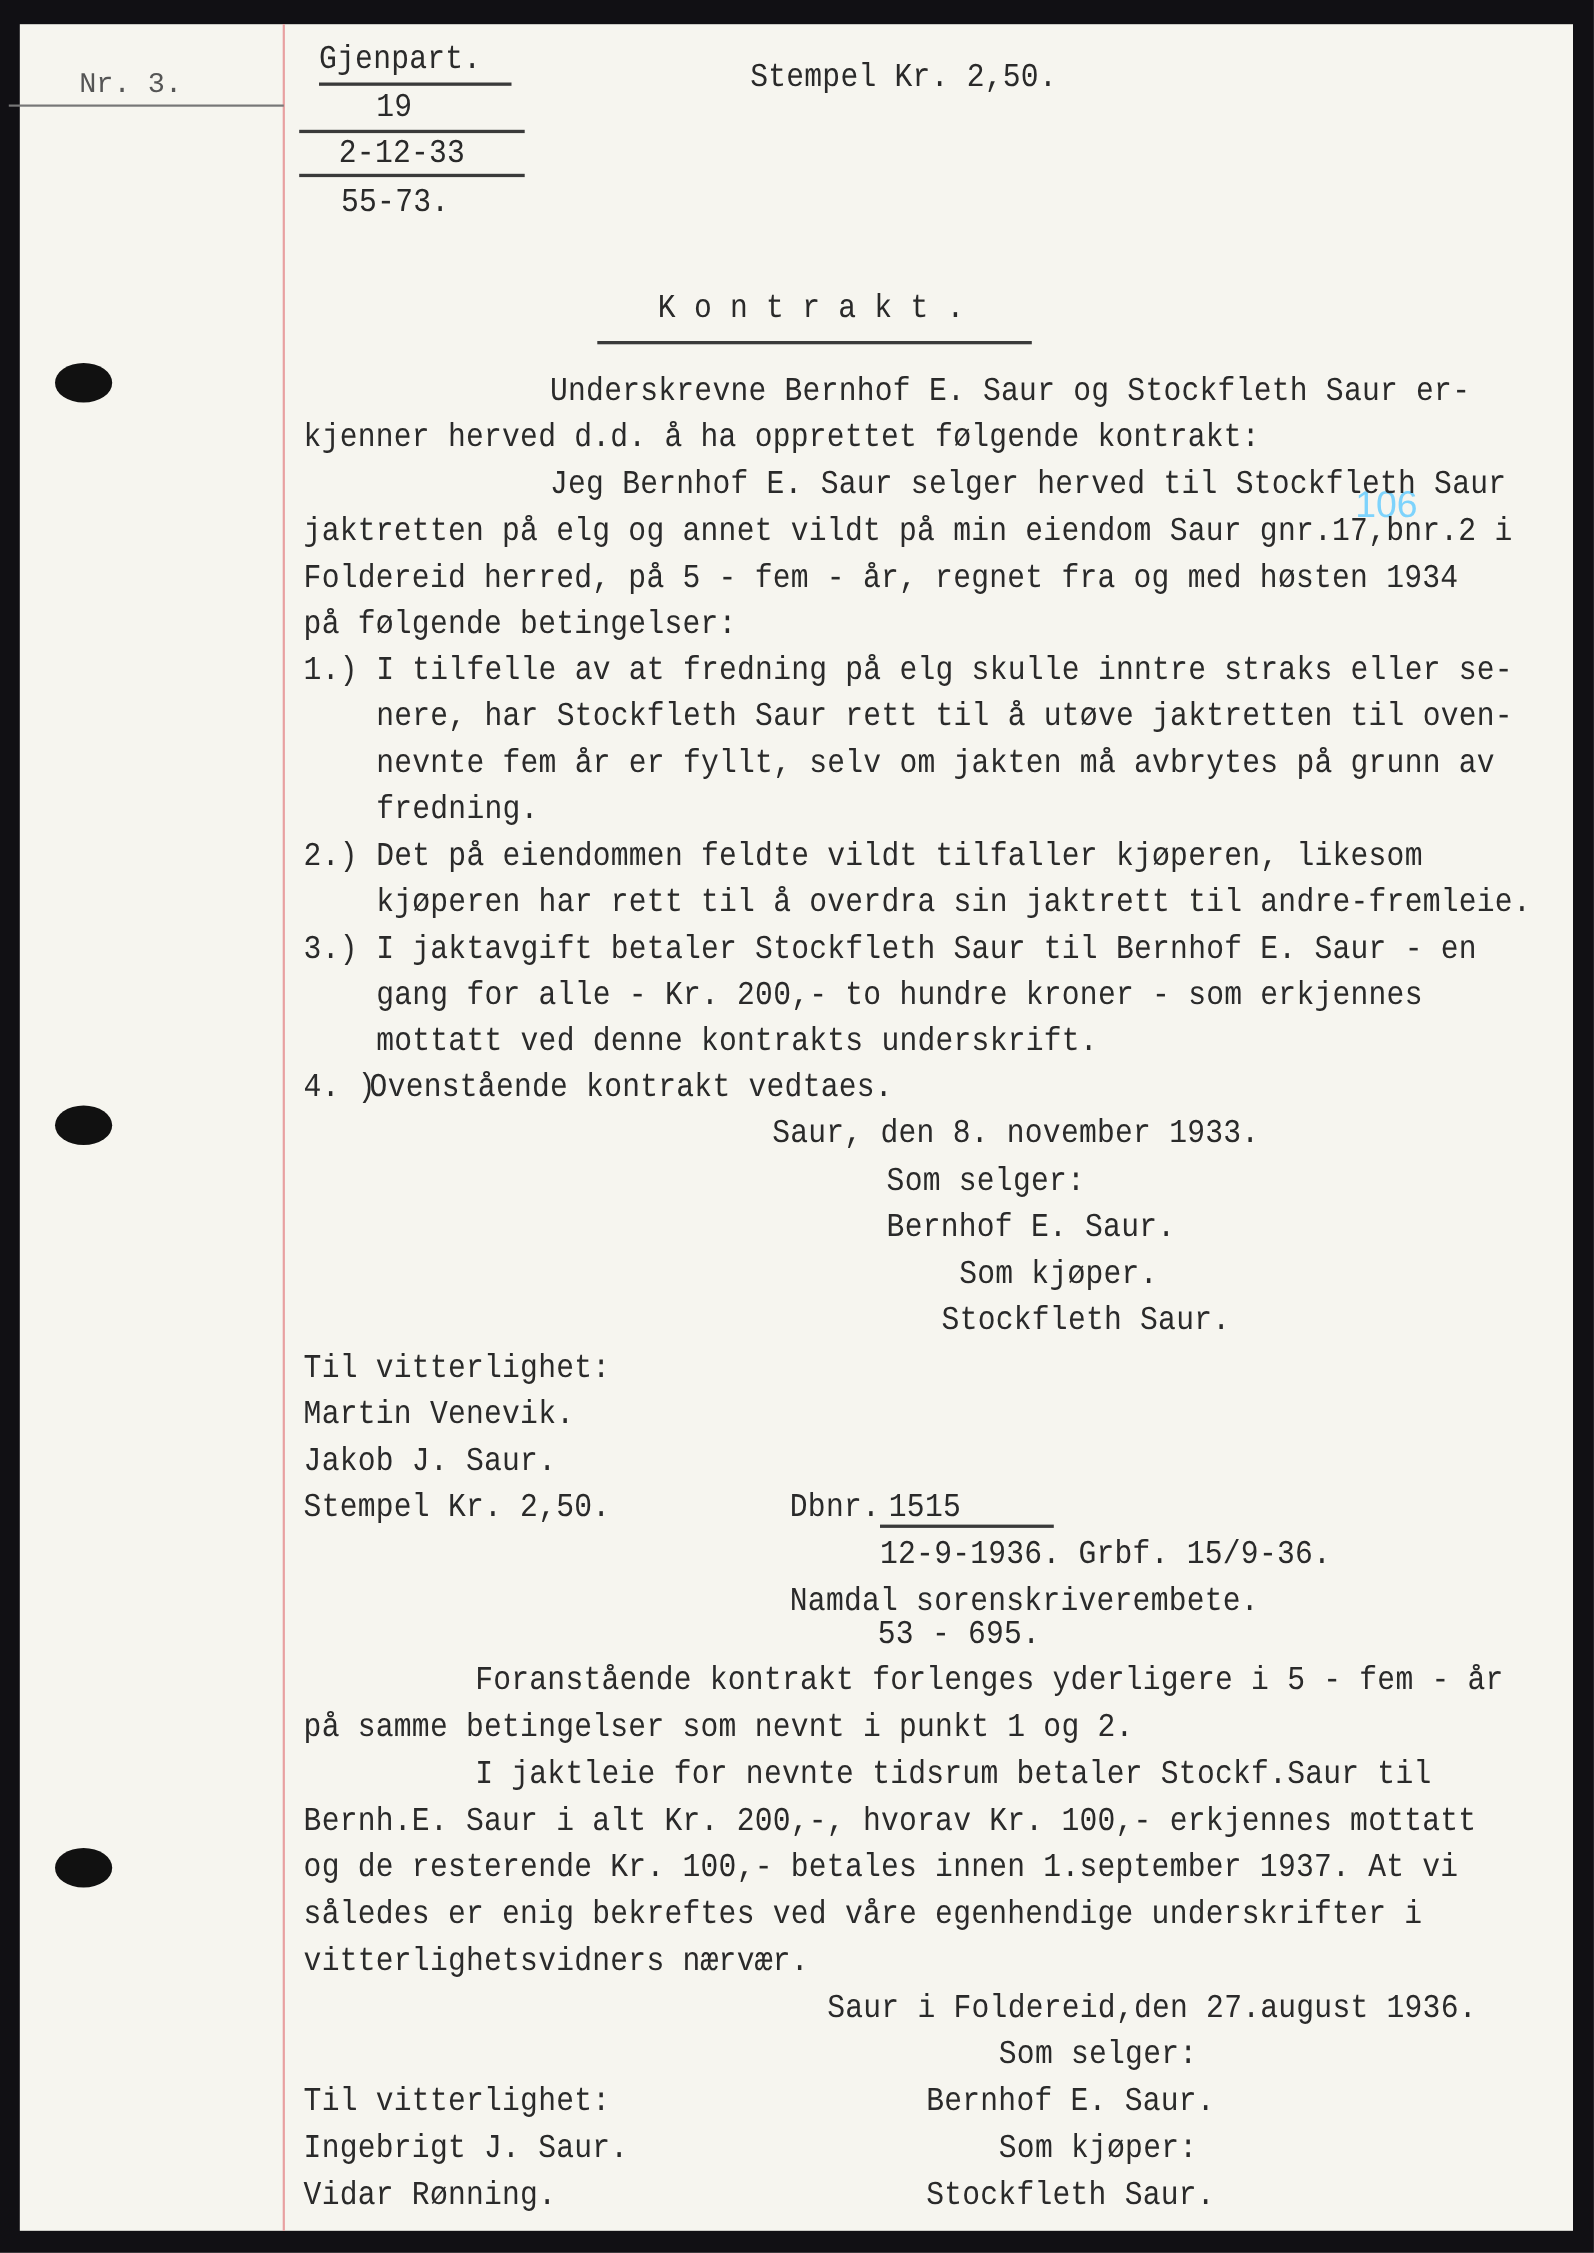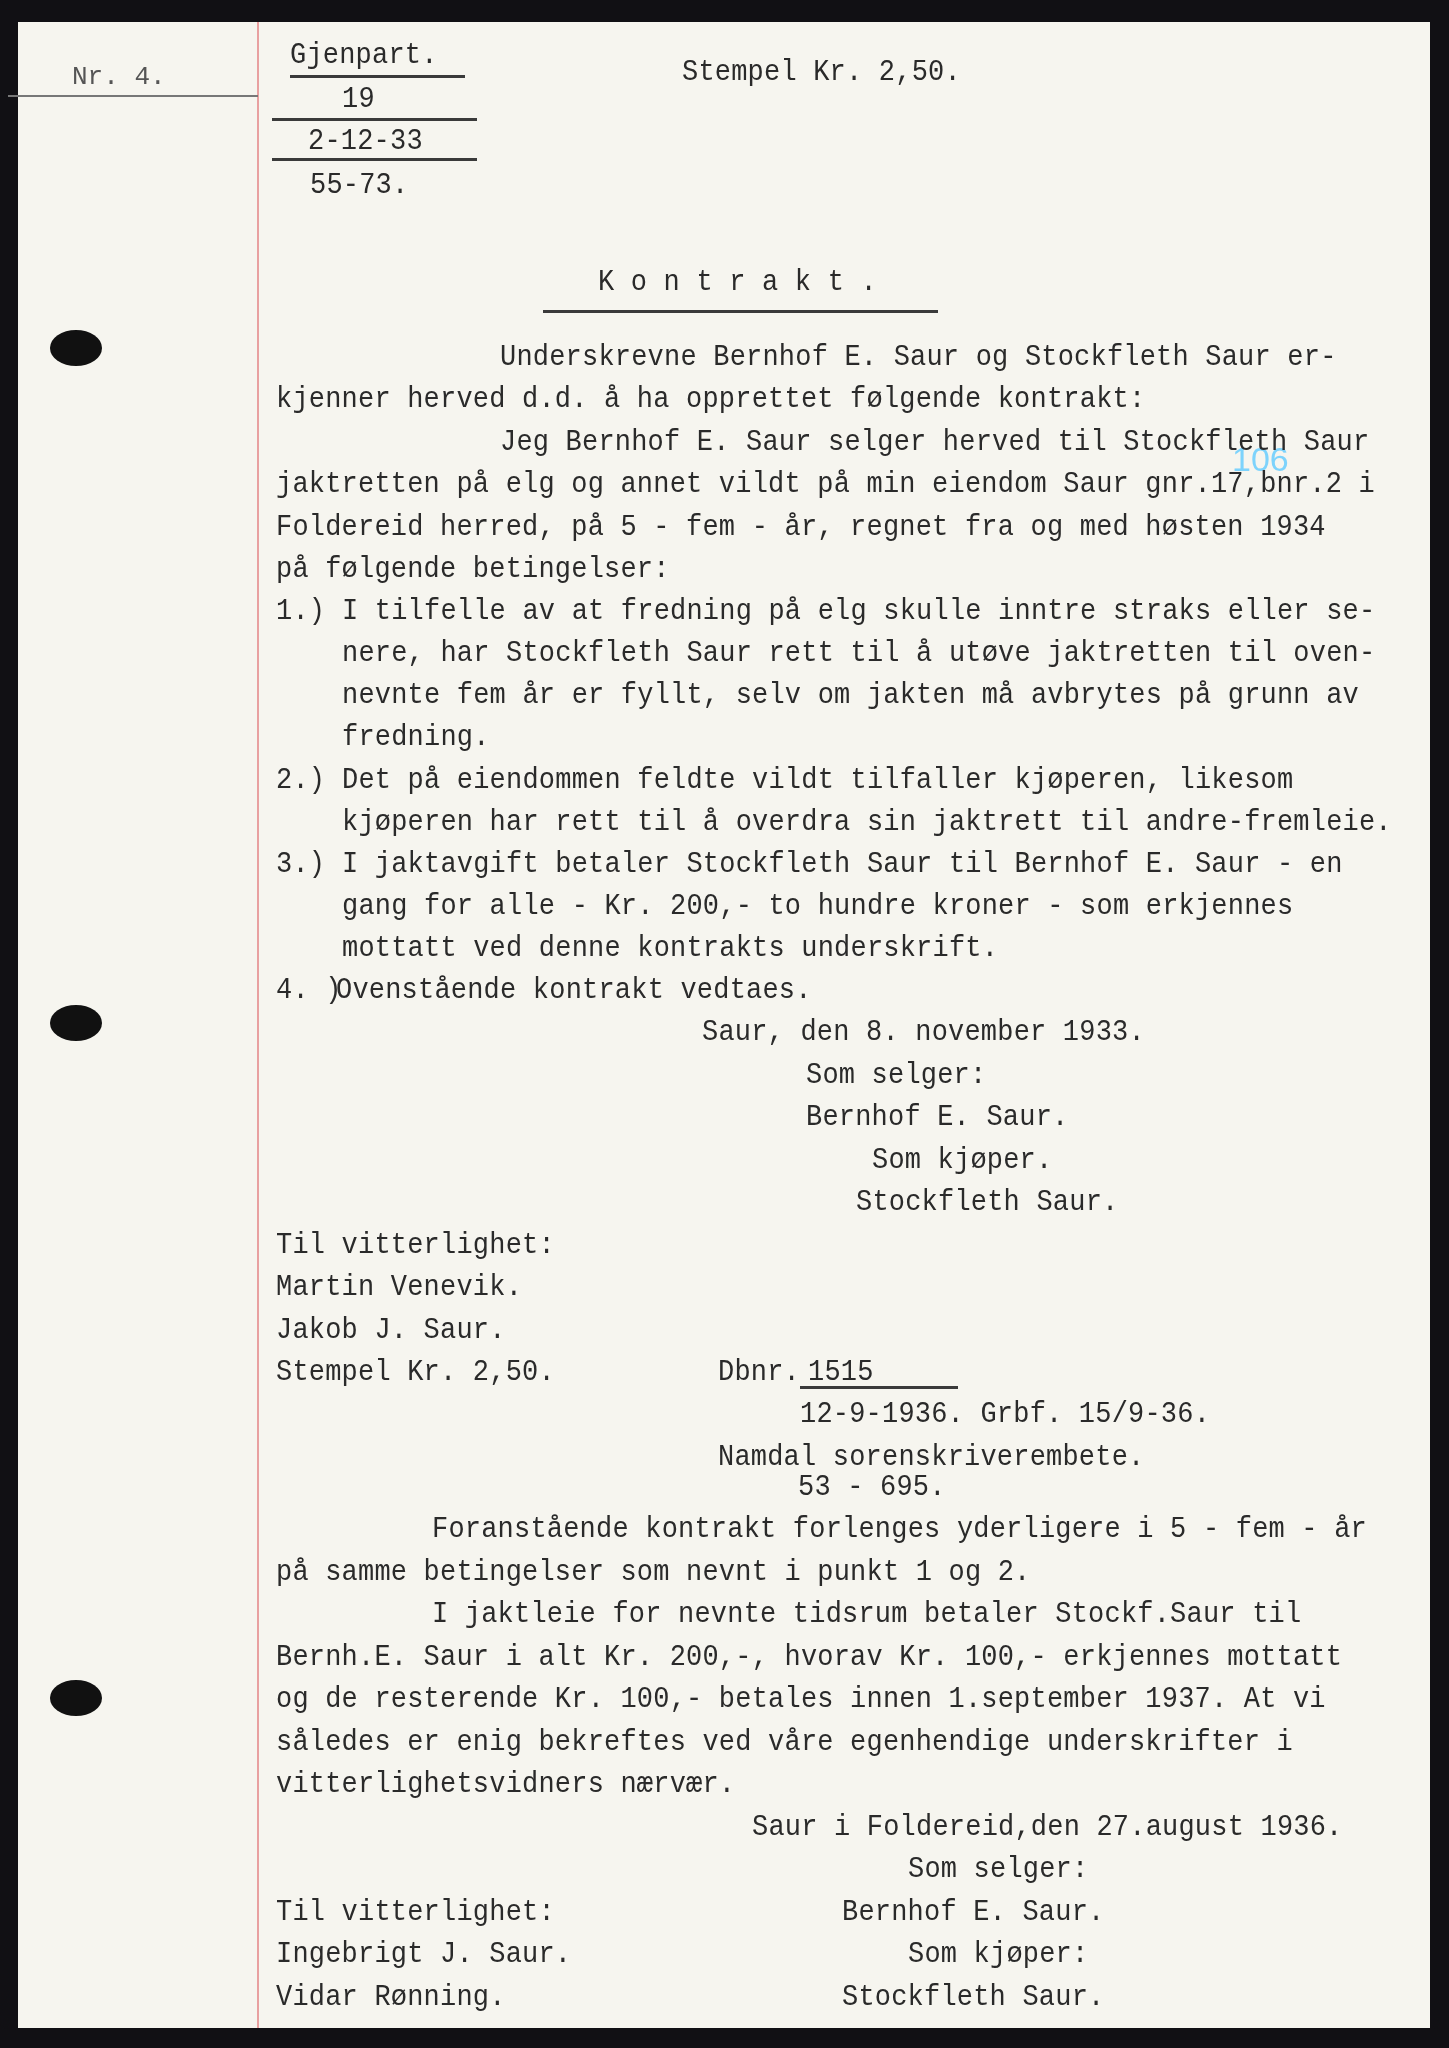--- a/index.html
+++ b/index.html
@@ -73,7 +73,7 @@
 <div class="hole" style="top:1005px"></div>
 <div class="hole" style="top:1680px"></div>
 
-<div class="nr">Nr. 4.</div>
+<div class="nr">Nr. 3.</div>
 <div class="nr-line"></div>
 
 <div class="t" style="left:290px;top:38px">Gjenpart.</div>

